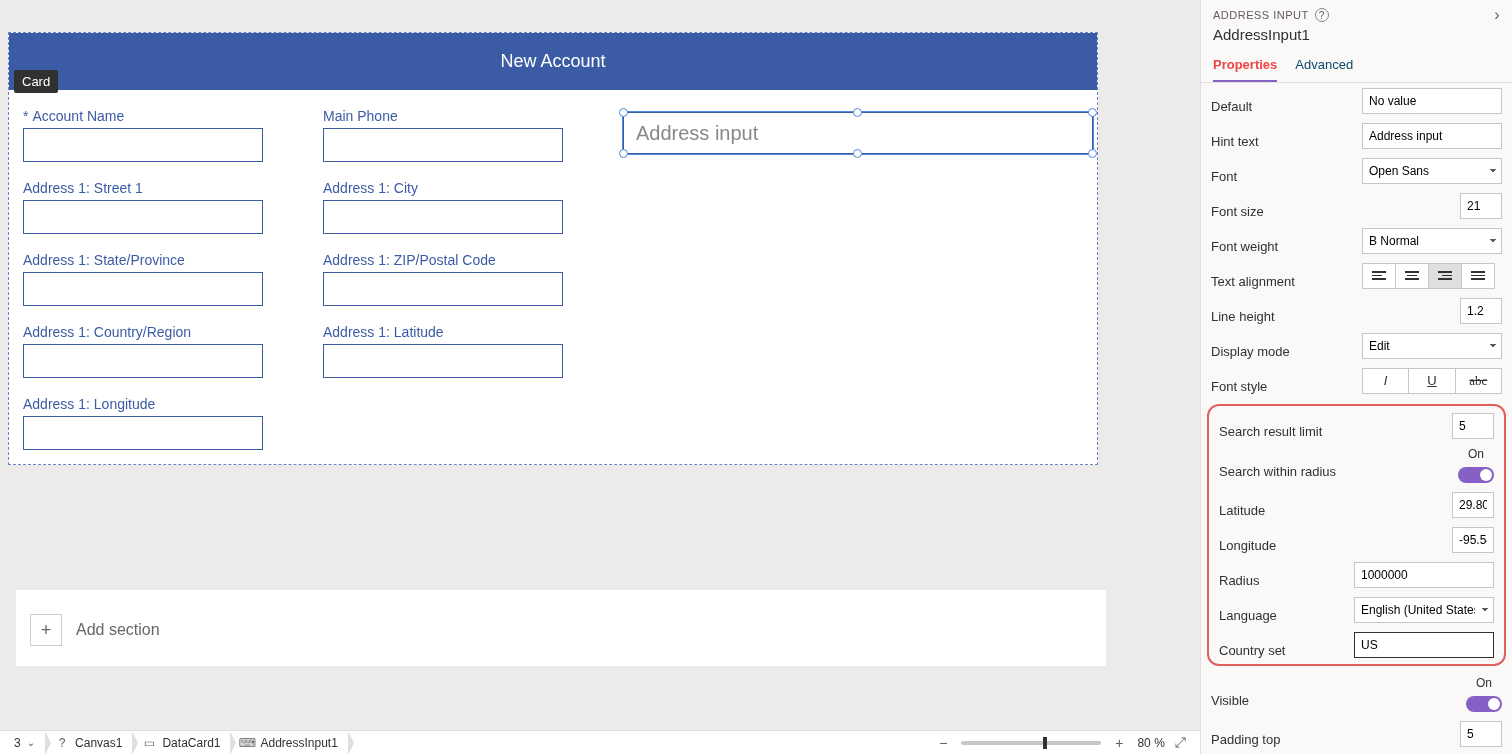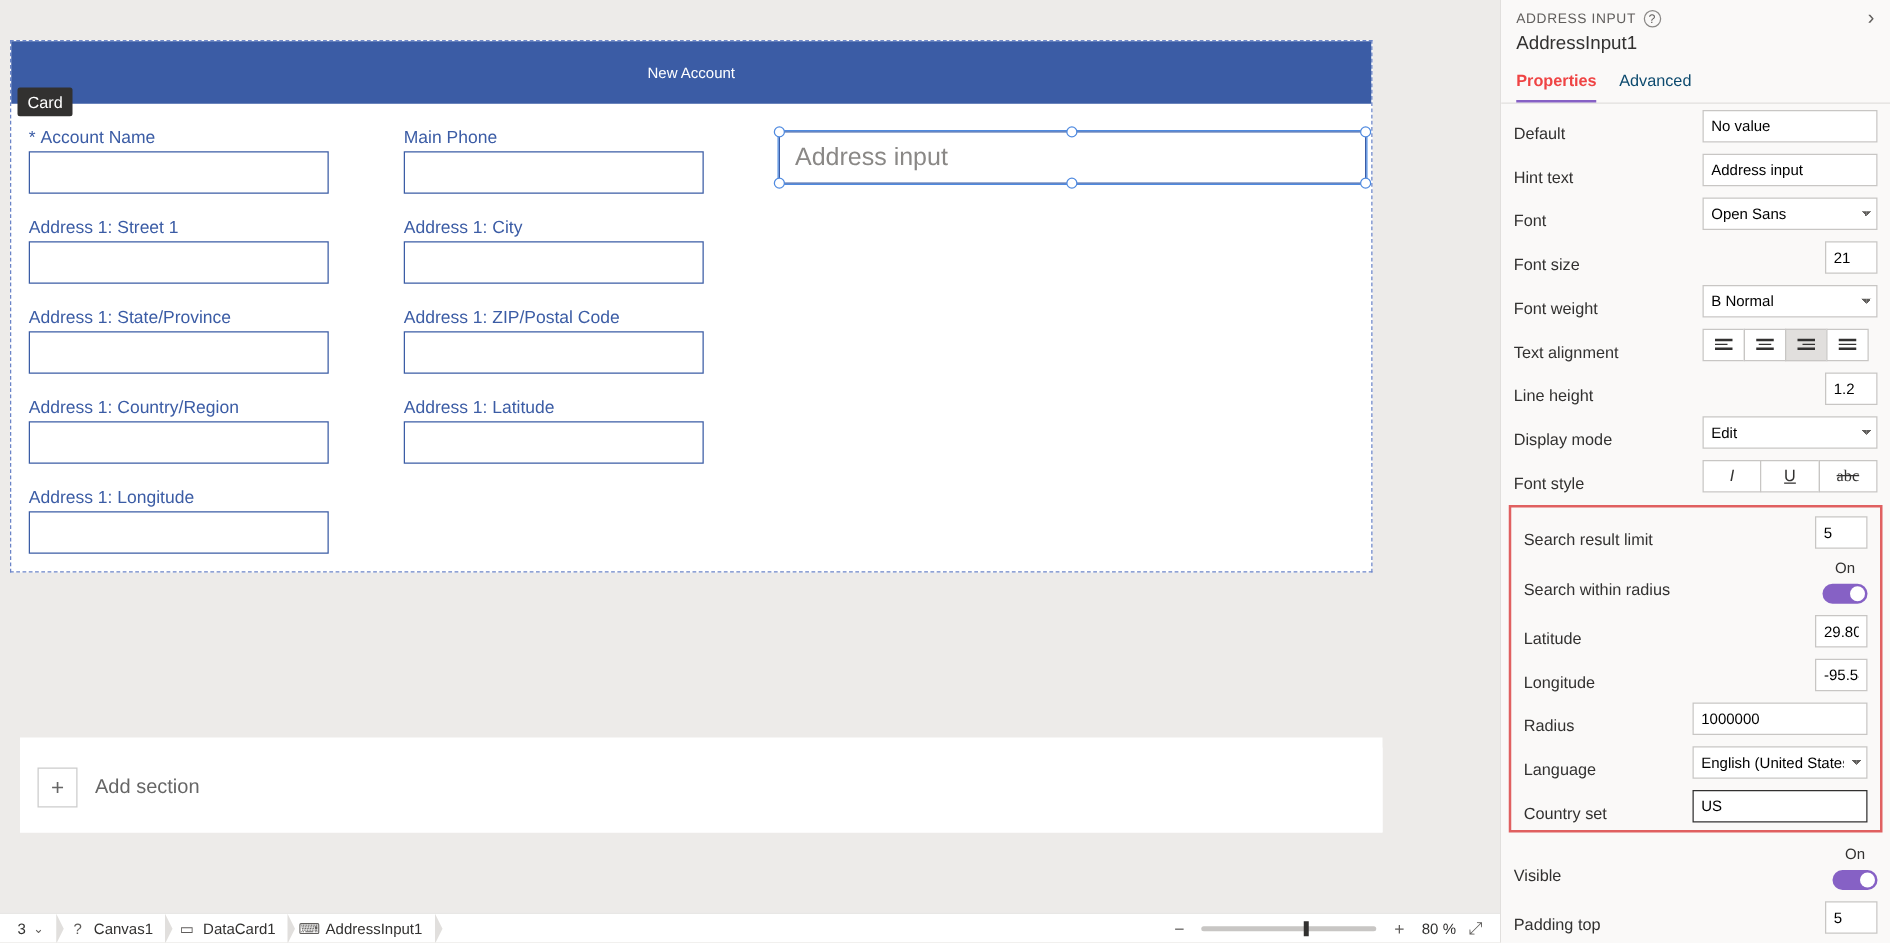--- a/index.html
+++ b/index.html
@@ -27,7 +27,7 @@
     background: #3b5ca5;
     color: #fff;
     text-align: center;
-    font-size: 12px;
+    font-size: 18px;
     padding: 18px 0;
   }
   .card-tooltip {

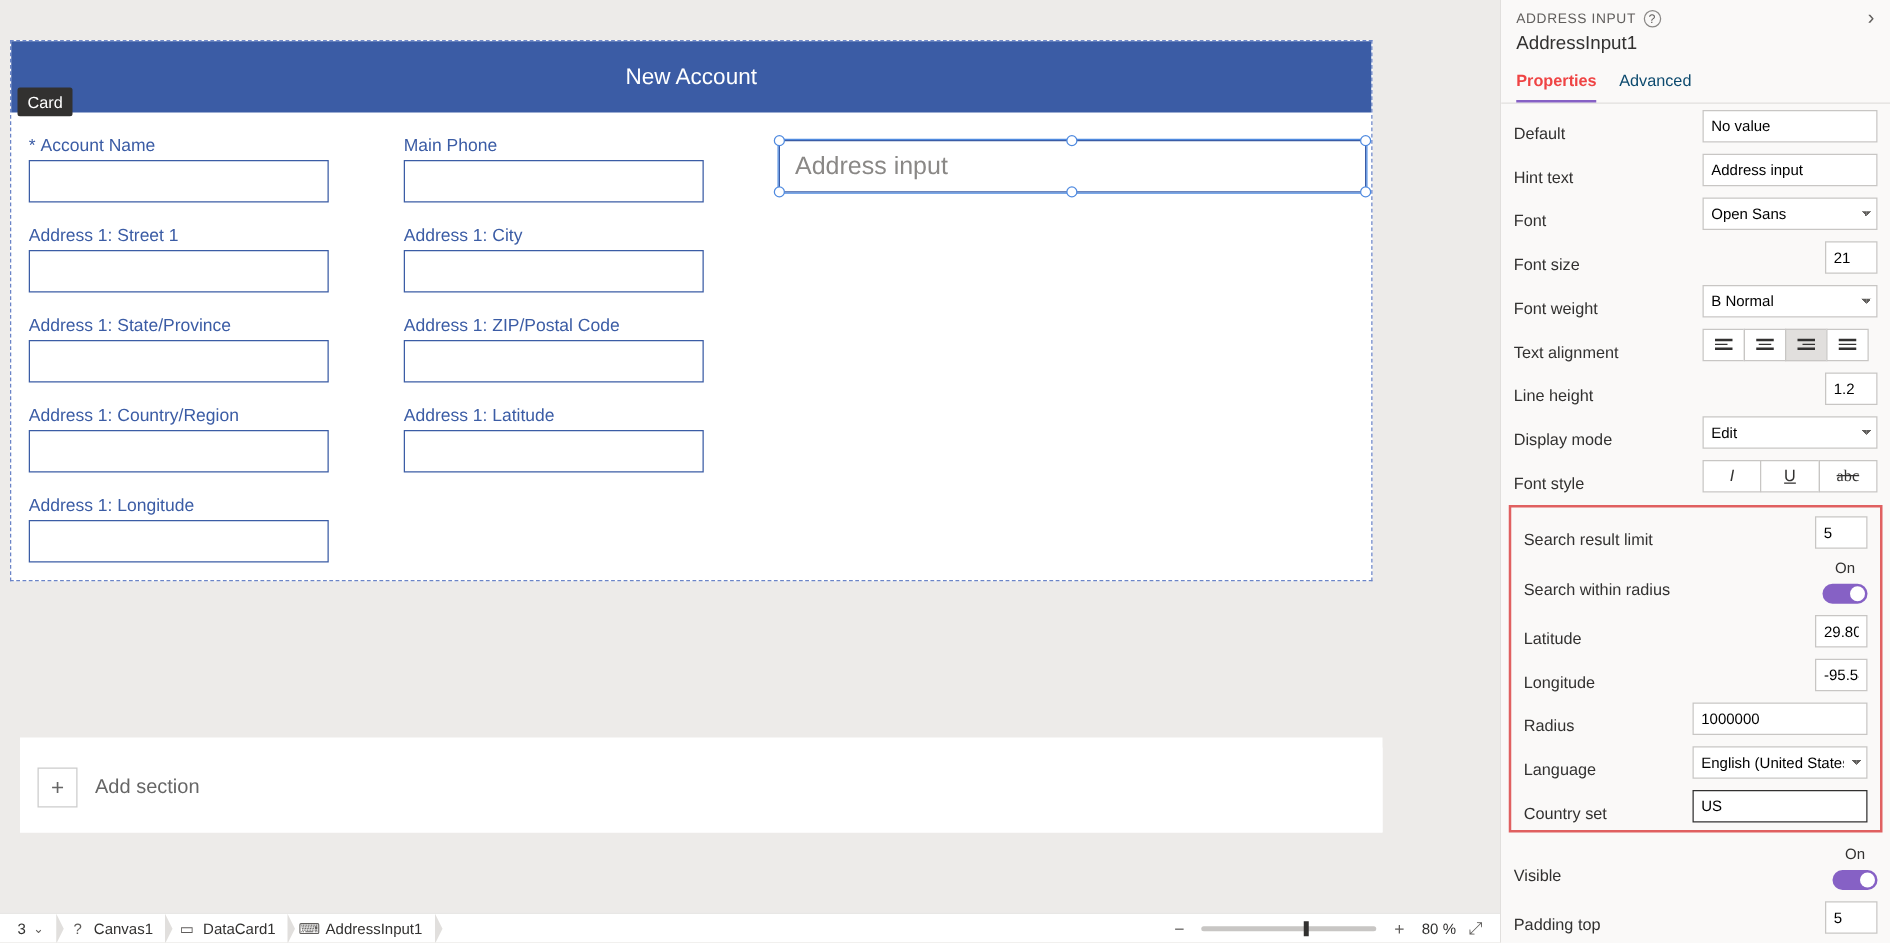--- a/index.html
+++ b/index.html
@@ -246,7 +246,7 @@
     border: 2px solid #e06060;
     margin: 6px 6px;
     padding: 2px 0;
-    border-radius: 0;
+    border-radius: 12px;
   }
 
   

